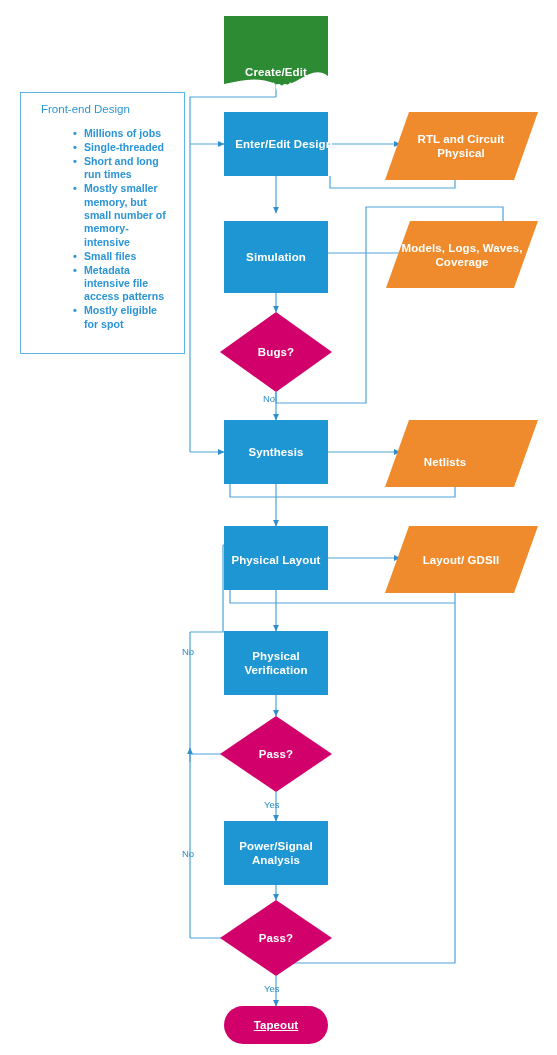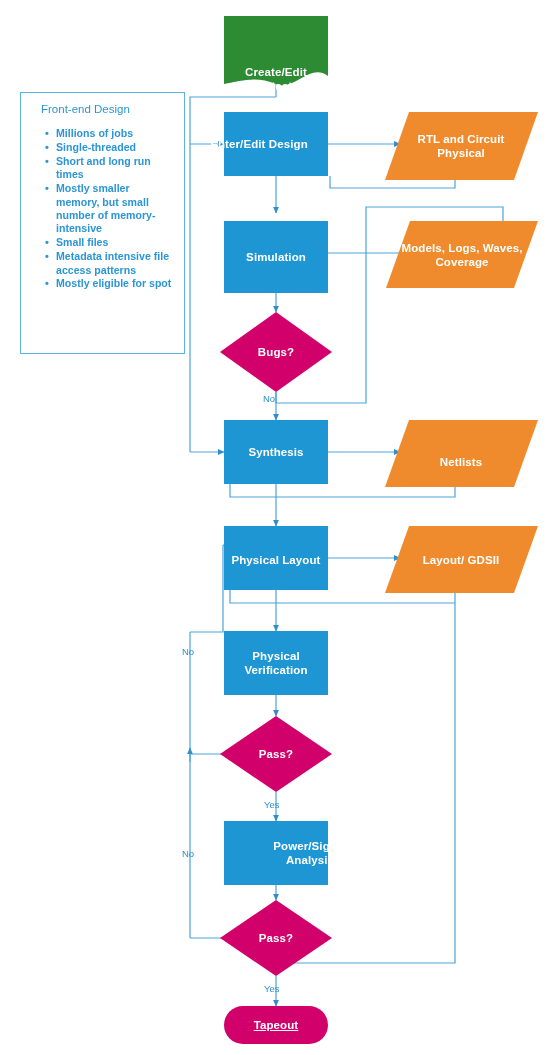--- a/index.html
+++ b/index.html
@@ -36,7 +36,7 @@
   .panel li{
     font-size:10.6px;line-height:13.4px;font-weight:600;
     color:#2b95d6;position:relative;margin-bottom:.5px;
-    padding-left:2px;text-indent:0;
+    padding-left:2px;text-indent:0;margin-left:28px;
   }
   .panel li::before{
     content:"\2022";position:absolute;left:-9px;top:0;font-size:11px;

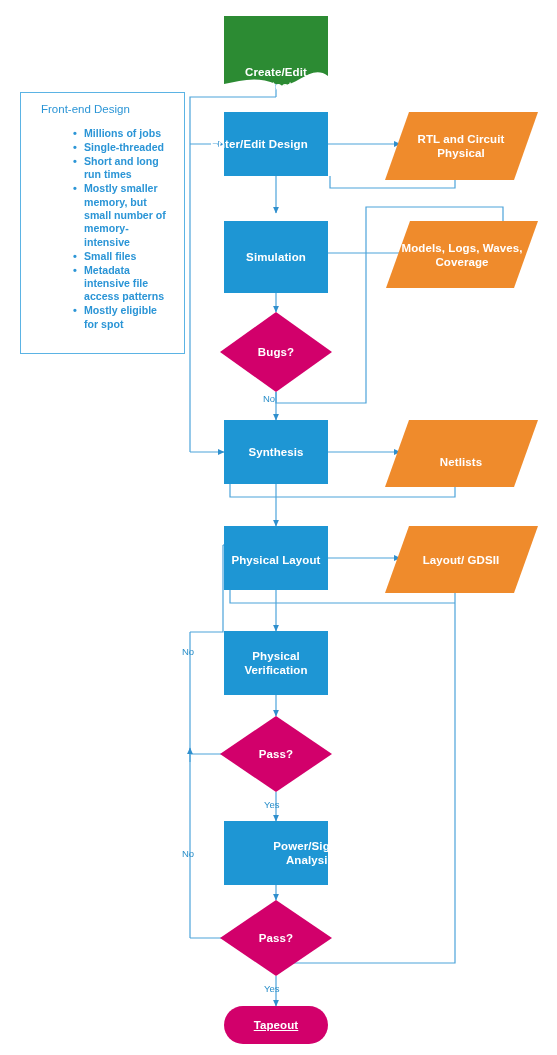--- a/index.html
+++ b/index.html
@@ -149,7 +149,7 @@
 
   <div class="node-label" style="left:224px;top:16px;width:104px;height:62px;margin-top:32px;">Create/Edit Architecture</div>
 
-  <div class="node-label" style="left:207px;top:112px;width:104px;height:64px;">Enter/Edit Design</div>
+  <div class="node-label" style="left:232px;top:112px;width:104px;height:64px;">Enter/Edit Design</div>
 
   <div class="node-label" style="left:400px;top:112px;width:122px;height:68px;">RTL and Circuit Physical</div>
 

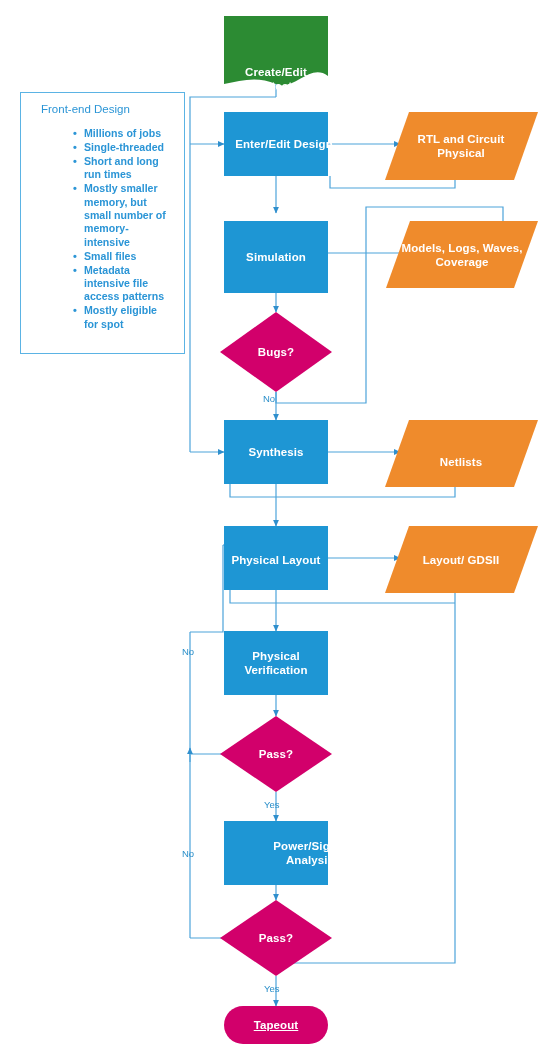--- a/index.html
+++ b/index.html
@@ -161,7 +161,7 @@
 
   <div class="node-label" style="left:224px;top:420px;width:104px;height:64px;">Synthesis</div>
 
-  <div class="node-label" style="left:400px;top:420px;width:122px;height:84px;">Netlists</div>
+  <div class="node-label" style="left:384px;top:420px;width:122px;height:84px;">Netlists</div>
 
   <div class="node-label" style="left:224px;top:526px;width:104px;height:68px;">Physical Layout</div>
 

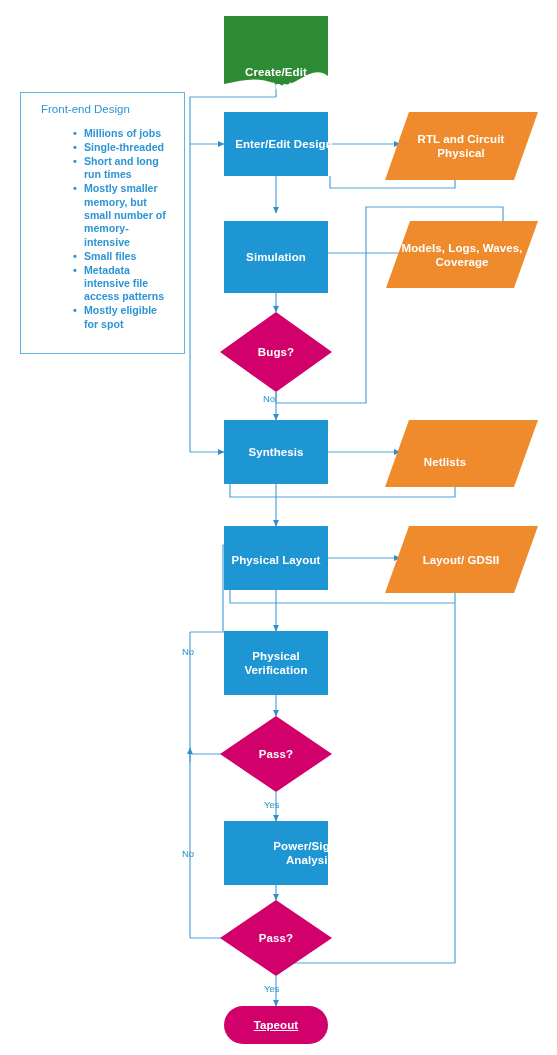--- a/index.html
+++ b/index.html
@@ -171,7 +171,7 @@
 
   <div class="node-label" style="left:236px;top:716px;width:80px;height:76px;">Pass?</div>
 
-  <div class="node-label" style="left:224px;top:821px;width:104px;height:64px;margin-left:34px;">Power/Signal Analysis</div>
+  <div class="node-label" style="left:224px;top:821px;width:104px;height:64px;">Power/Signal Analysis</div>
 
   <div class="node-label" style="left:236px;top:900px;width:80px;height:76px;">Pass?</div>
 

